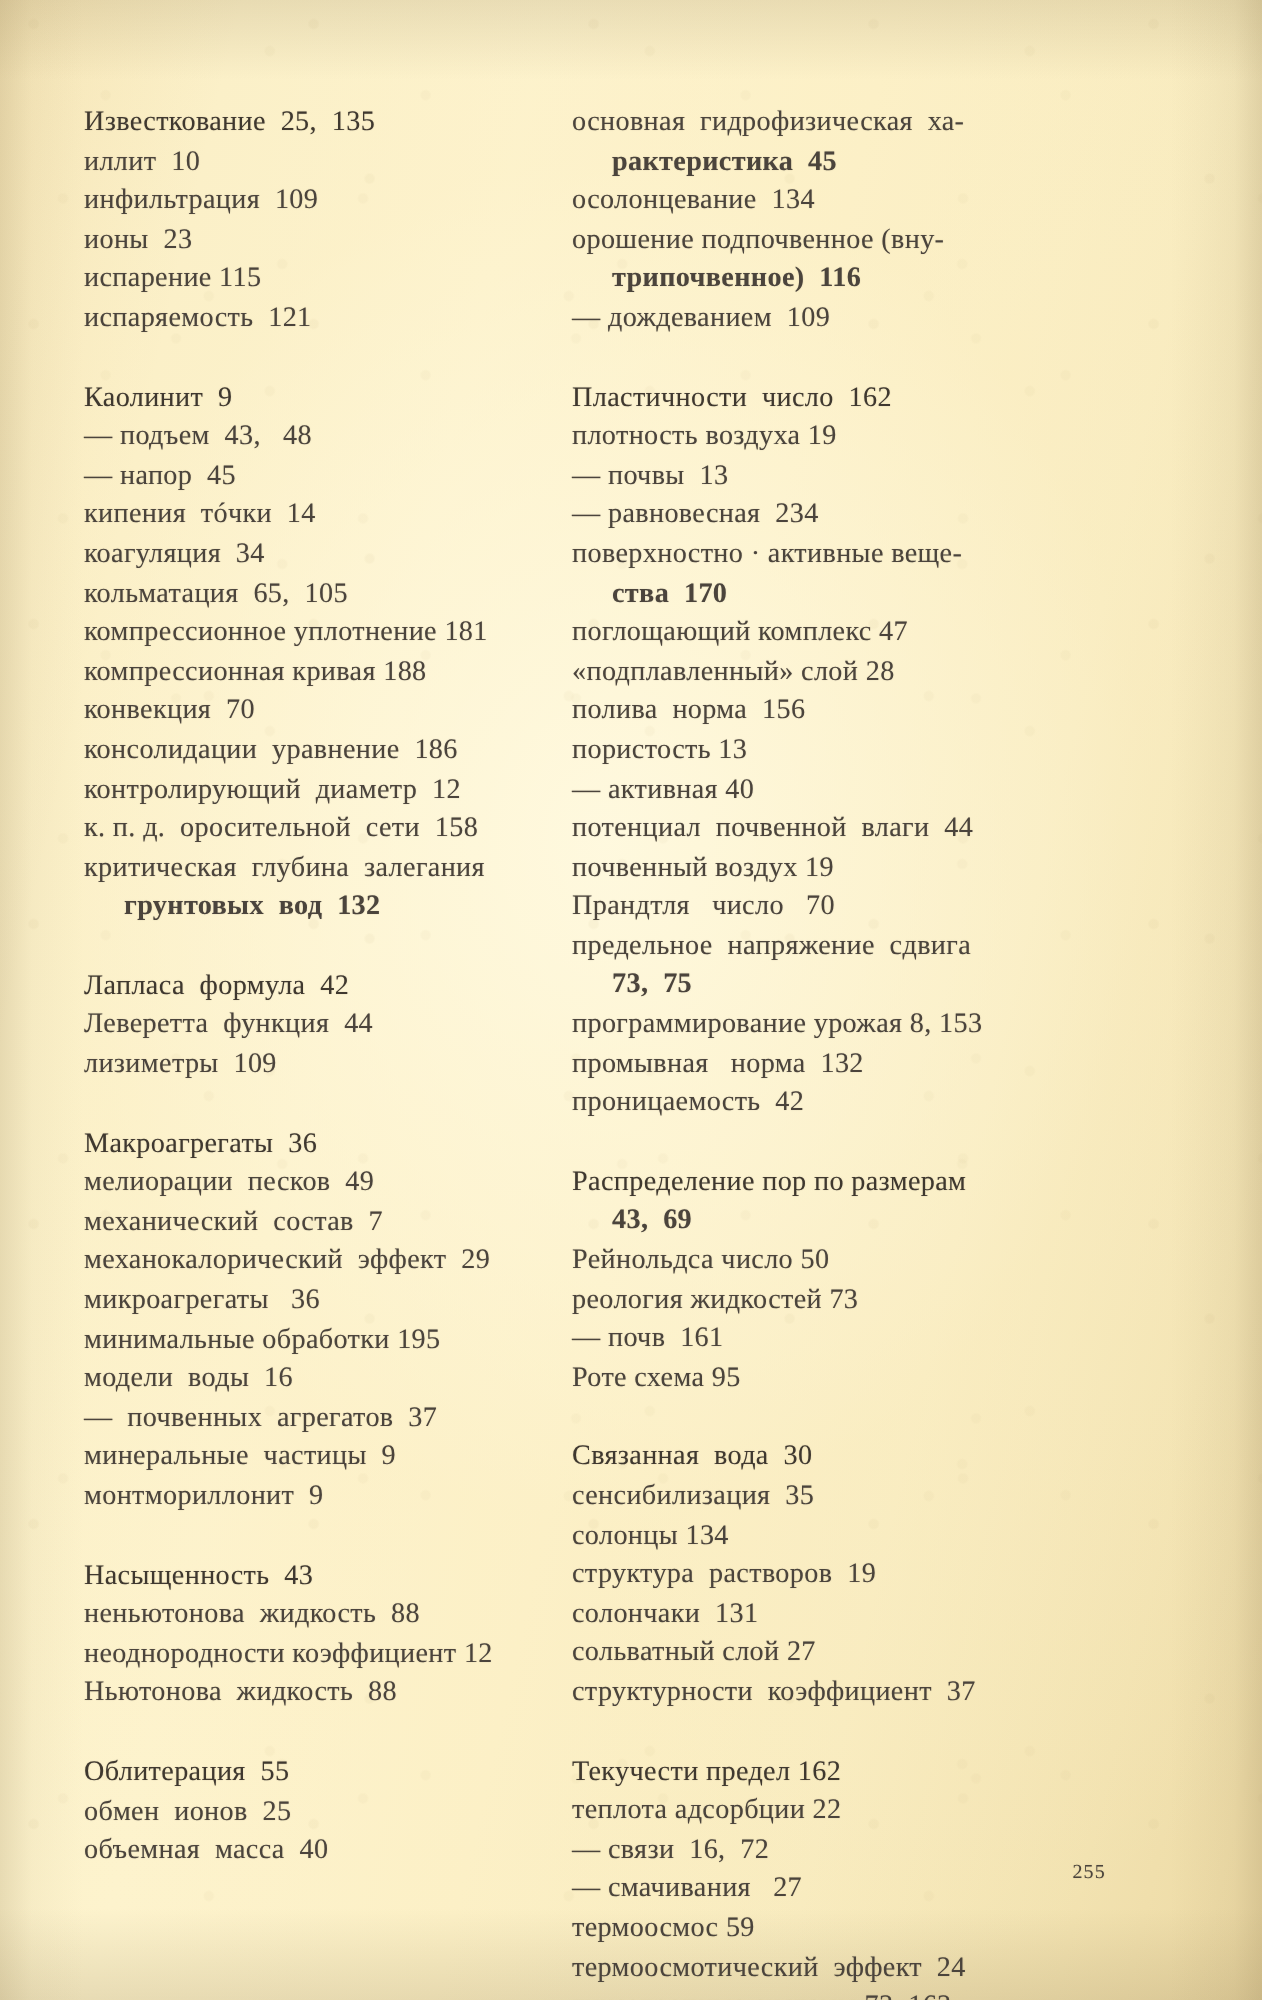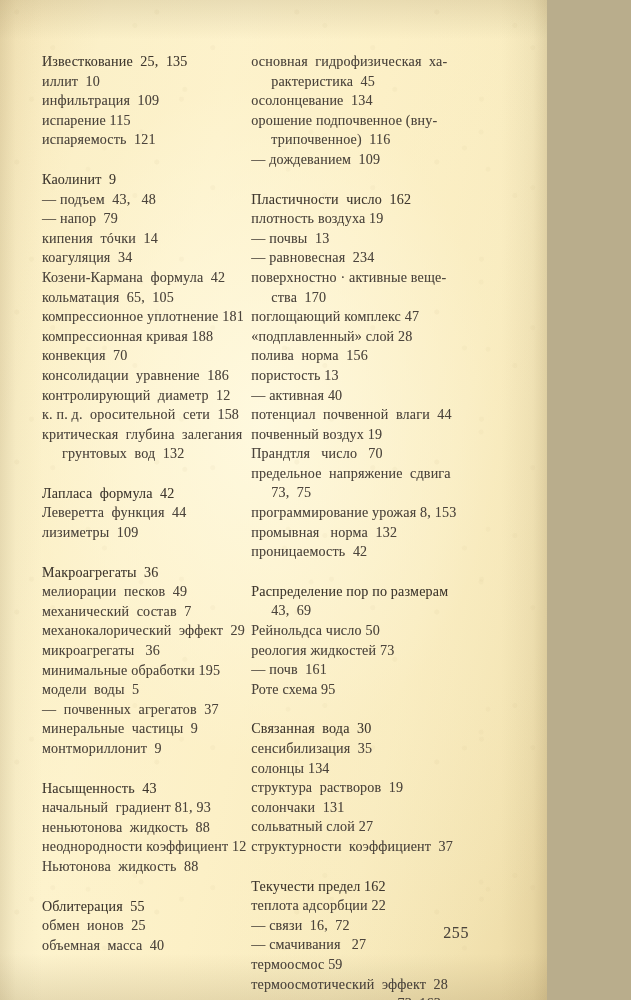--- a/index.html
+++ b/index.html
@@ -13,7 +13,7 @@
   }
   .page {
     position: relative;
-    width: 533px;
+    width: 631px;
     height: 1000px;
     overflow: hidden;
     background:
@@ -29,7 +29,6 @@
         #f8ebbe 72%,
         #f2e2b0 88%,
         #ecd9a4 100%);
-    padding-left: 14px;
   }
   
   .grain {

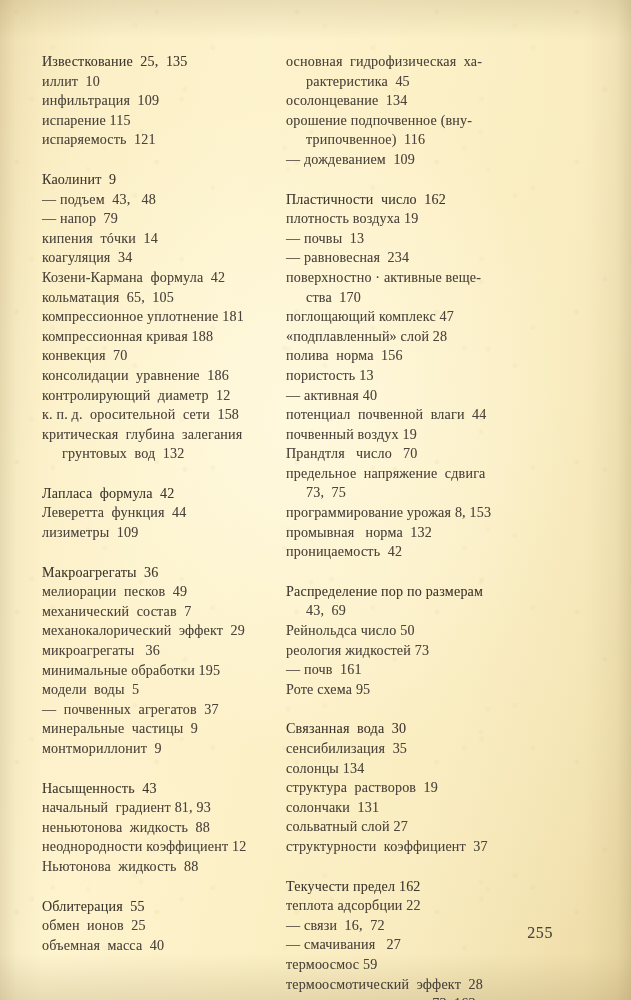--- a/index.html
+++ b/index.html
@@ -86,7 +86,7 @@
     text-shadow: 0 0 .6px rgba(75,68,60,.30);
   }
   .entry.head { color: #3f382f; }
-  .entry.cont { padding-left: 20px; }
+  .entry.cont { padding-left: 20px; font-weight: bold; }
 
   .pageno {
     position: absolute;

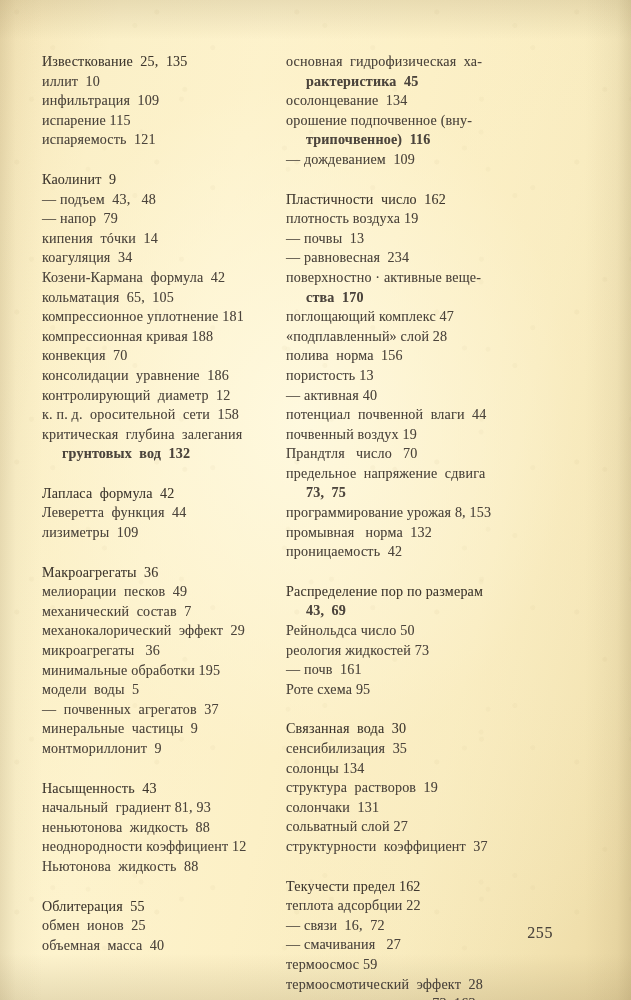--- a/index.html
+++ b/index.html
@@ -111,6 +111,7 @@
           <div class="entry head">Известкование  25,  135</div>
           <div class="entry">иллит  10</div>
           <div class="entry">инфильтрация  109</div>
+          <div class="entry">ионы  23</div>
           <div class="entry">испарение 115</div>
           <div class="entry">испаряемость  121</div>
         </div>

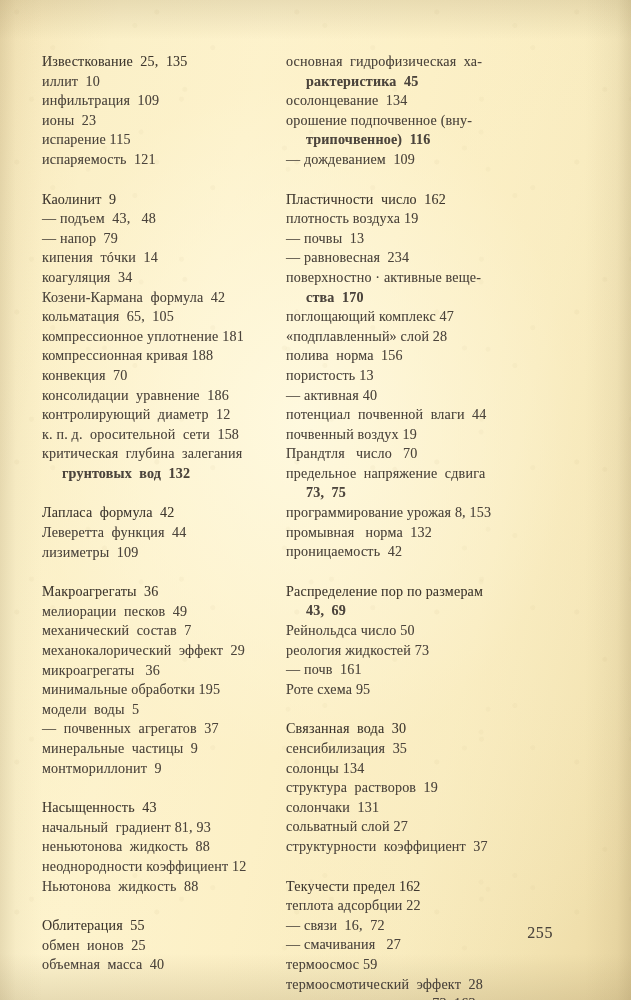--- a/index.html
+++ b/index.html
@@ -118,7 +118,7 @@
         <div class="group">
           <div class="entry head">Каолинит  9</div>
           <div class="entry">— подъем  43,   48</div>
-          <div class="entry">— напор  79</div>
+          <div class="entry">— напор  45</div>
           <div class="entry">кипения  тóчки  14</div>
           <div class="entry">коагуляция  34</div>
           <div class="entry">Козени-Кармана  формула  42</div>

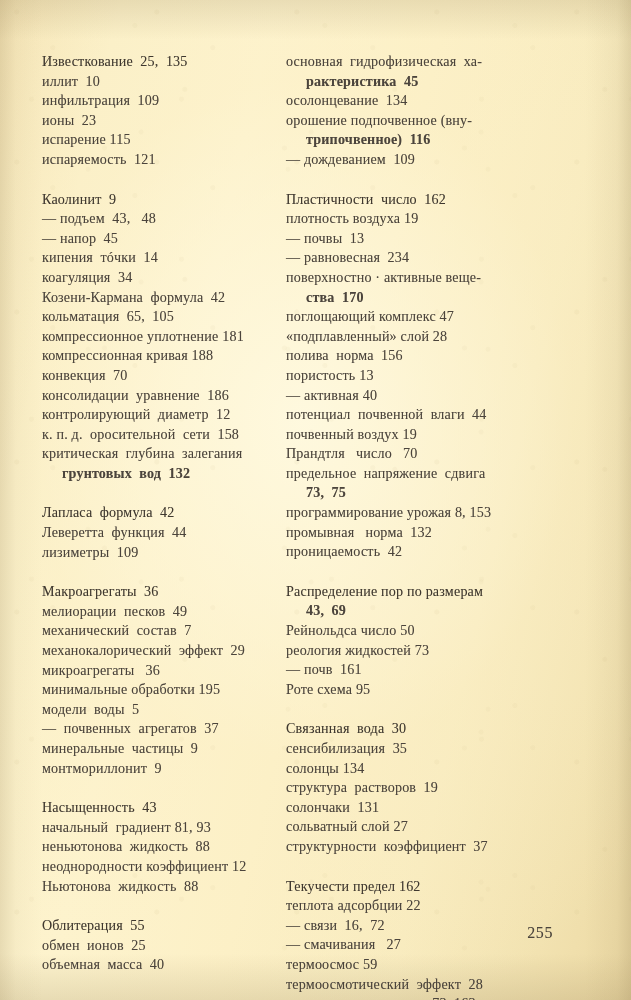--- a/index.html
+++ b/index.html
@@ -121,7 +121,6 @@
           <div class="entry">— напор  45</div>
           <div class="entry">кипения  тóчки  14</div>
           <div class="entry">коагуляция  34</div>
-          <div class="entry">Козени-Кармана  формула  42</div>
           <div class="entry">кольматация  65,  105</div>
           <div class="entry">компрессионное уплотнение 181</div>
           <div class="entry">компрессионная кривая 188</div>

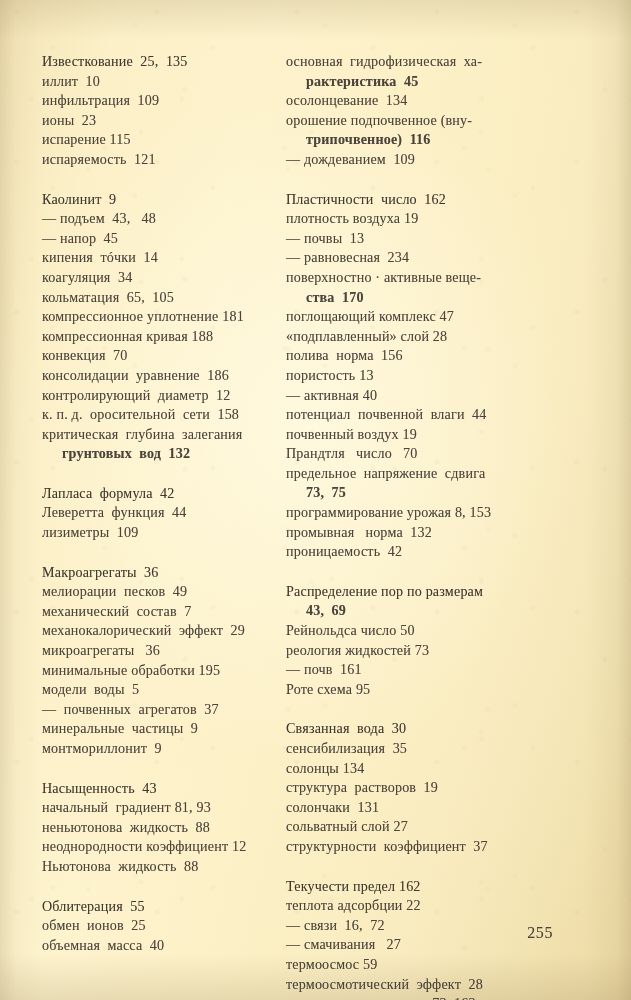--- a/index.html
+++ b/index.html
@@ -143,7 +143,7 @@
           <div class="entry">механокалорический  эффект  29</div>
           <div class="entry">микроагрегаты   36</div>
           <div class="entry">минимальные обработки 195</div>
-          <div class="entry">модели  воды  5</div>
+          <div class="entry">модели  воды  16</div>
           <div class="entry">—  почвенных  агрегатов  37</div>
           <div class="entry">минеральные  частицы  9</div>
           <div class="entry">монтмориллонит  9</div>

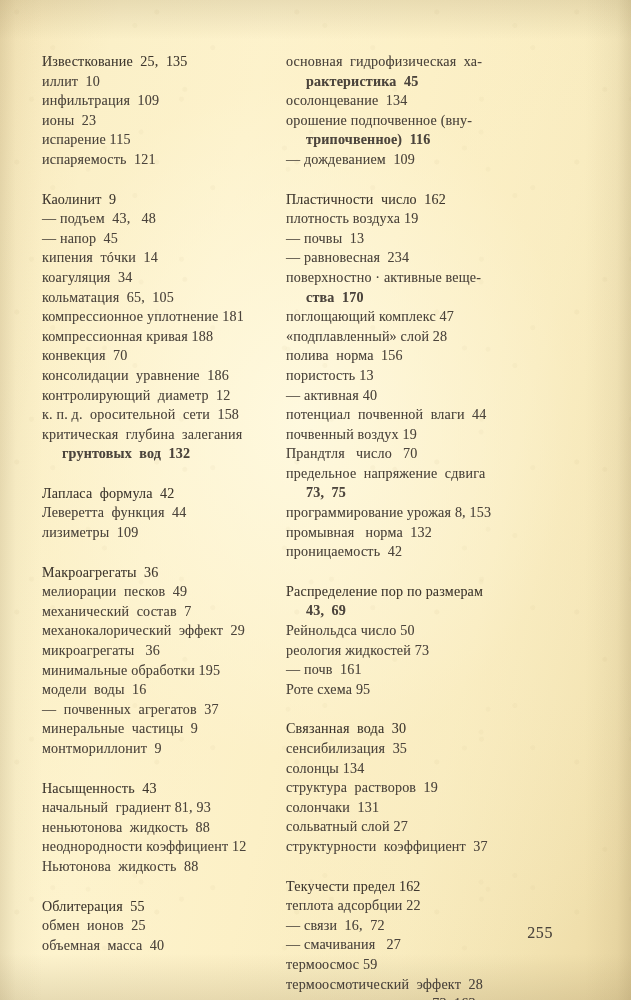--- a/index.html
+++ b/index.html
@@ -150,7 +150,6 @@
         </div>
         <div class="group">
           <div class="entry head">Насыщенность  43</div>
-          <div class="entry">начальный  градиент 81, 93</div>
           <div class="entry">неньютонова  жидкость  88</div>
           <div class="entry">неоднородности коэффициент 12</div>
           <div class="entry">Ньютонова  жидкость  88</div>

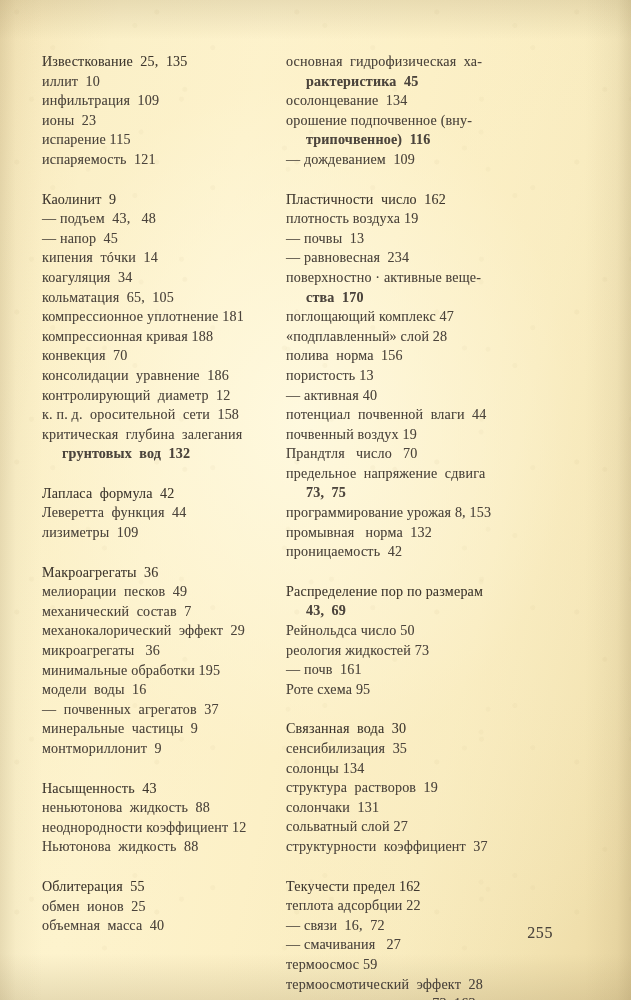--- a/index.html
+++ b/index.html
@@ -92,7 +92,7 @@
     position: absolute;
     right: 78px;
     bottom: 58px;
-    font-size: 16px;
+    font-size: 10px;
     color: #4b443c;
     letter-spacing: .6px;
     text-shadow: 0 0 .6px rgba(75,68,60,.3);

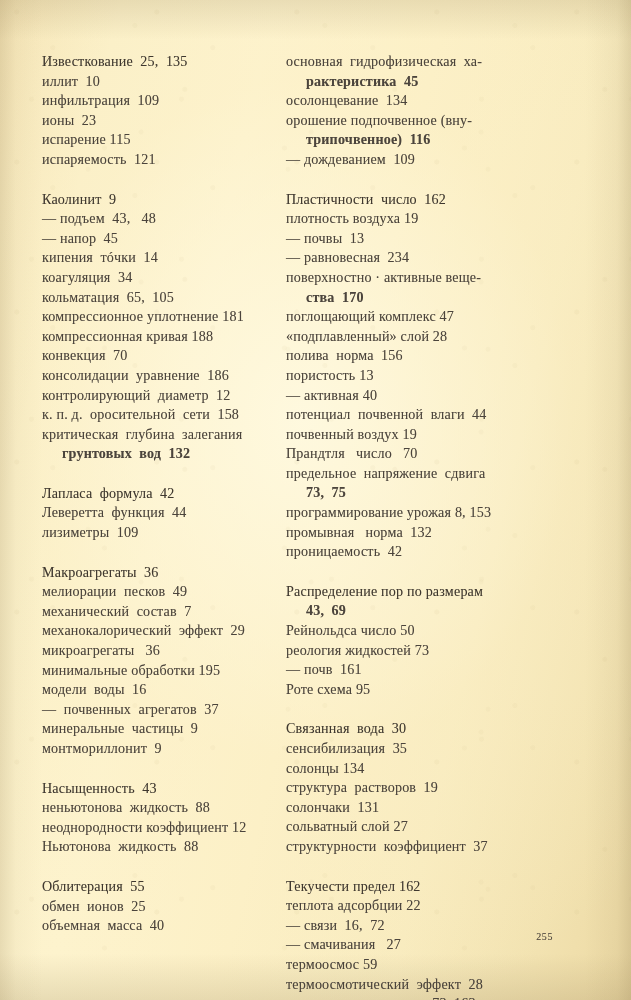--- a/index.html
+++ b/index.html
@@ -213,7 +213,7 @@
           <div class="entry">— связи  16,  72</div>
           <div class="entry">— смачивания   27</div>
           <div class="entry">термоосмос 59</div>
-          <div class="entry">термоосмотический  эффект  28</div>
+          <div class="entry">термоосмотический  эффект  24</div>
           <div class="entry">тиксотропные системы 73, 163</div>
         </div>
       </div>

